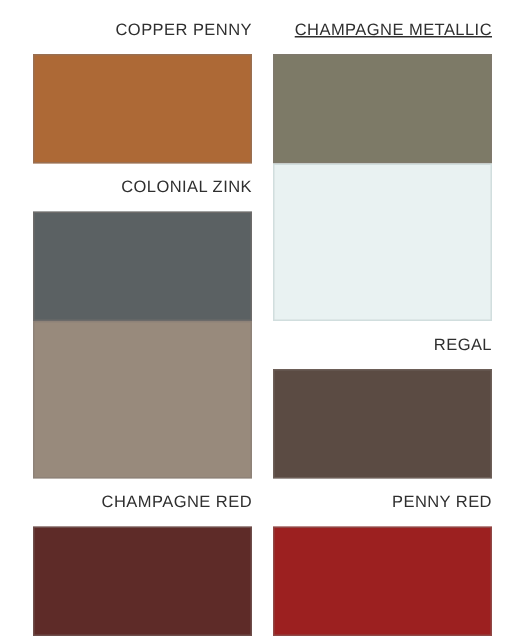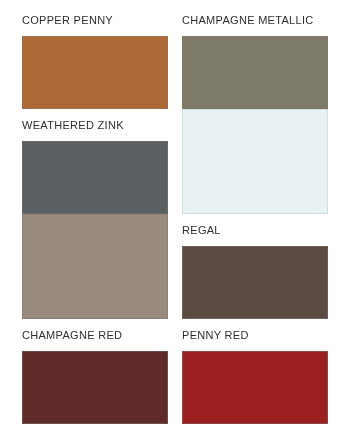--- a/index.html
+++ b/index.html
@@ -41,7 +41,7 @@
   .swatch-label {
     height: 32px;
     line-height: 32px;
-    text-align: left;
+    text-align: right;
     font-size: 11px;
     letter-spacing: 0.3px;
     color: #2f2f2f;

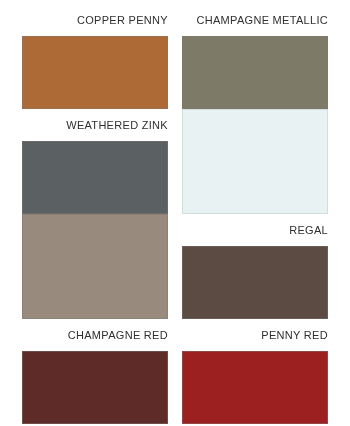--- a/index.html
+++ b/index.html
@@ -71,7 +71,7 @@
       <div class="swatch-chip" style="background-color: rgb(173, 105, 54);"></div>
     </div>
     <div class="swatch-cell">
-      <div class="swatch-label" style="color: rgb(47, 47, 47);">CHAMPAGNE METALLIC</div>
+      <div class="swatch-label" style="color: rgb(47, 47, 47); text-decoration: underline;">CHAMPAGNE METALLIC</div>
       <div class="swatch-chip" style="background-color: rgb(125, 122, 103);"></div>
     </div>
   </div>

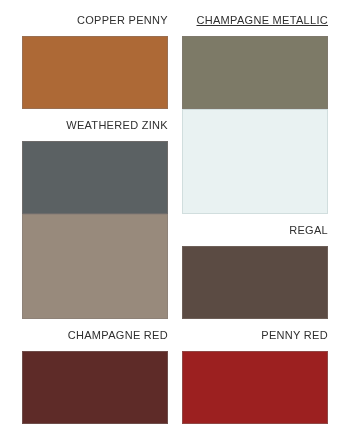--- a/index.html
+++ b/index.html
@@ -78,7 +78,7 @@
 
   <div class="swatch-row">
     <div class="swatch-cell">
-      <div class="swatch-label" style="color: rgb(47, 47, 47);">WEATHERED ZINK</div>
+      <div class="swatch-label" style="color: rgb(47, 47, 47);">COLONIAL ZINK</div>
       <div class="swatch-chip" style="background-color: rgb(91, 97, 99);"></div>
     </div>
     <div class="swatch-cell">

